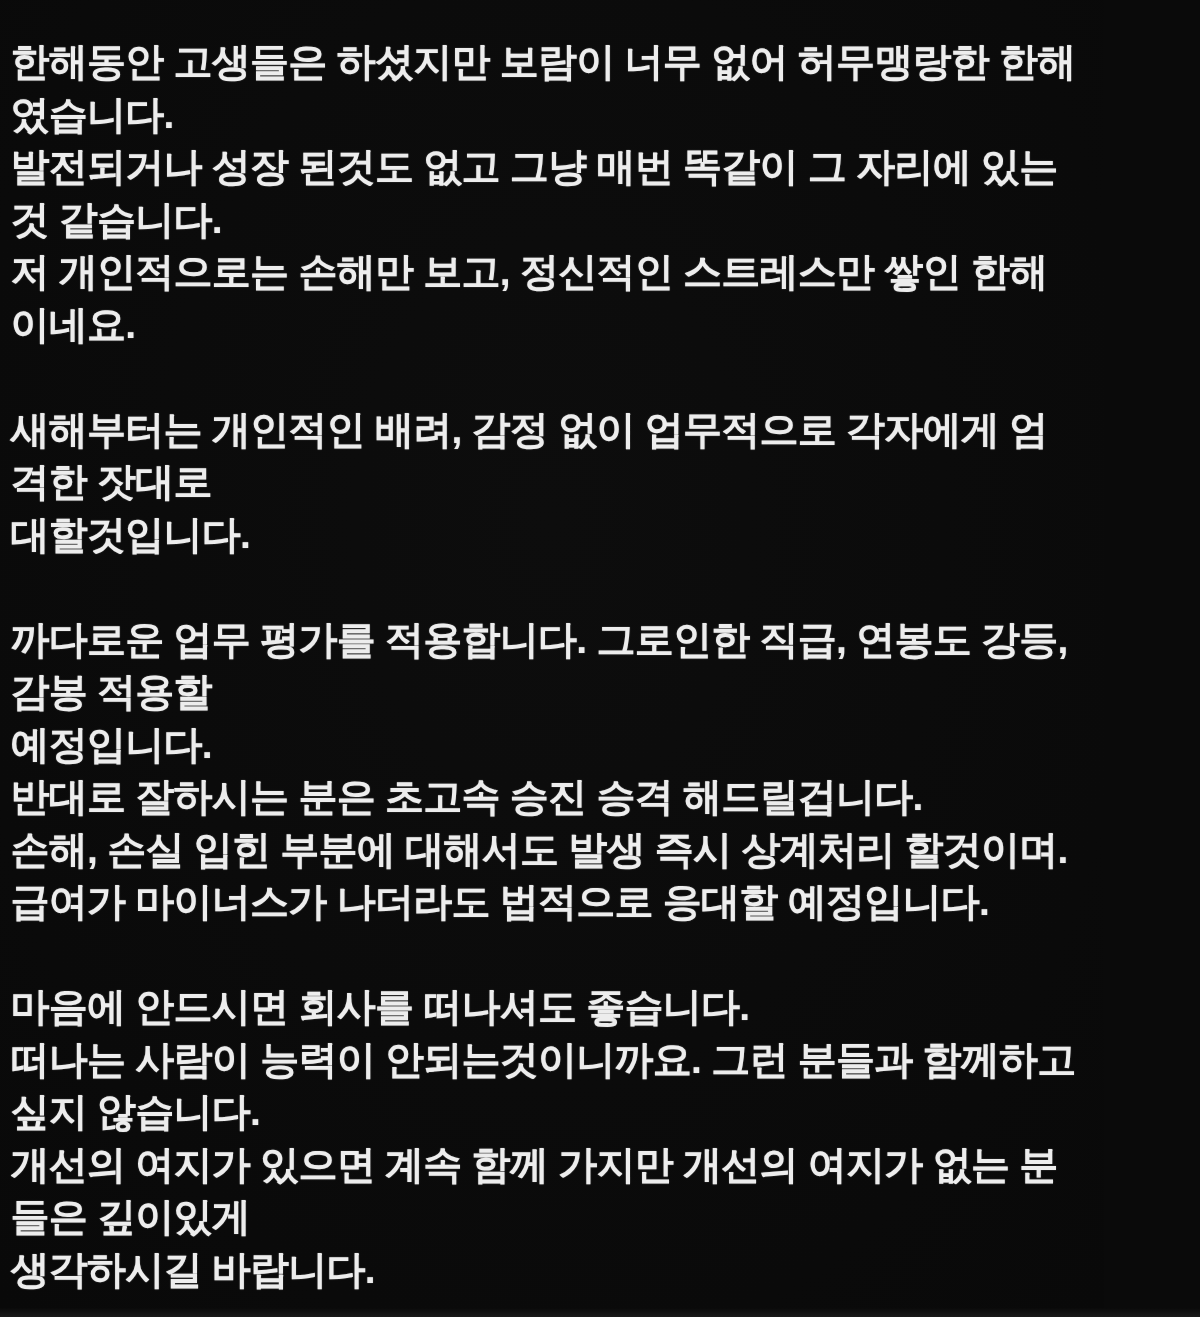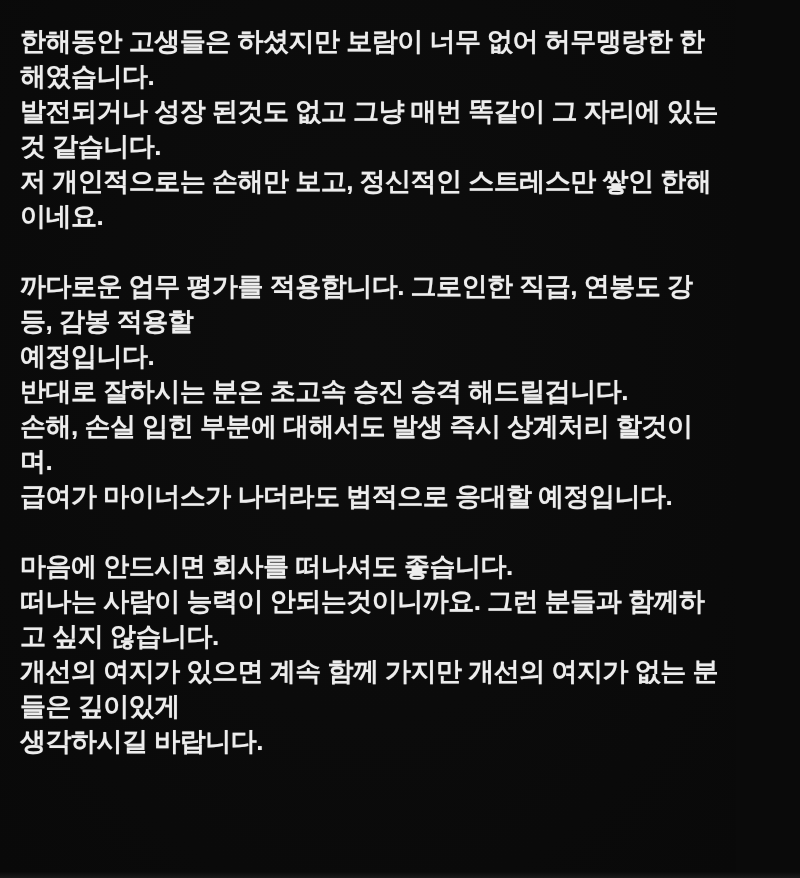--- a/index.html
+++ b/index.html
@@ -17,7 +17,7 @@
     box-sizing: border-box;
     width: 736px;
     height: 872px;
-    padding: 24px 16px 0 20px;
+    padding: 24px 16px 0 7px;
     background: radial-gradient(ellipse at 50% 40%, #0d0d0d 0%, #090909 100%);
   }
   .paragraph {

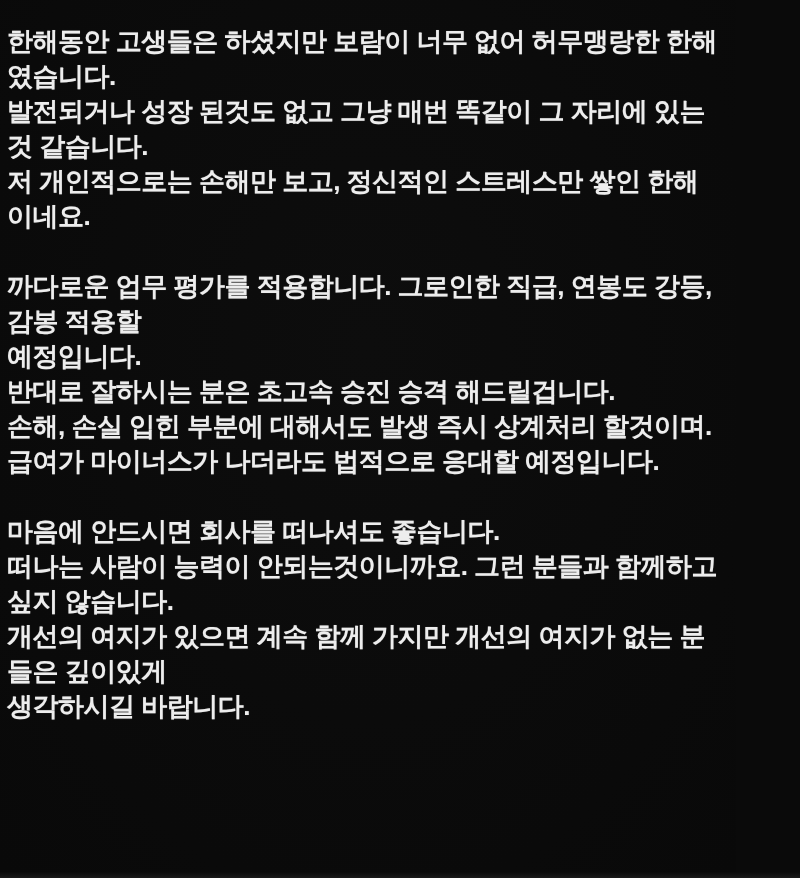--- a/index.html
+++ b/index.html
@@ -46,6 +46,8 @@
   <p class="paragraph" style="color: rgb(237, 237, 237);">한해동안 고생들은 하셨지만 보람이 너무 없어 허무맹랑한 한해였습니다.
 발전되거나 성장 된것도 없고 그냥 매번 똑같이 그 자리에 있는것 같습니다.
 저 개인적으로는 손해만 보고, 정신적인 스트레스만 쌓인 한해이네요.</p>
+  <p class="paragraph" style="color: rgb(237, 237, 237);">새해부터는 개인적인 배려, 감정 없이 업무적으로 각자에게 엄격한 잣대로
+대할것입니다.</p>
   <p class="paragraph" style="color: rgb(237, 237, 237); margin-top: 16px;">까다로운 업무 평가를 적용합니다. 그로인한 직급, 연봉도 강등, 감봉 적용할
 예정입니다.
 반대로 잘하시는 분은 초고속 승진 승격 해드릴겁니다.

